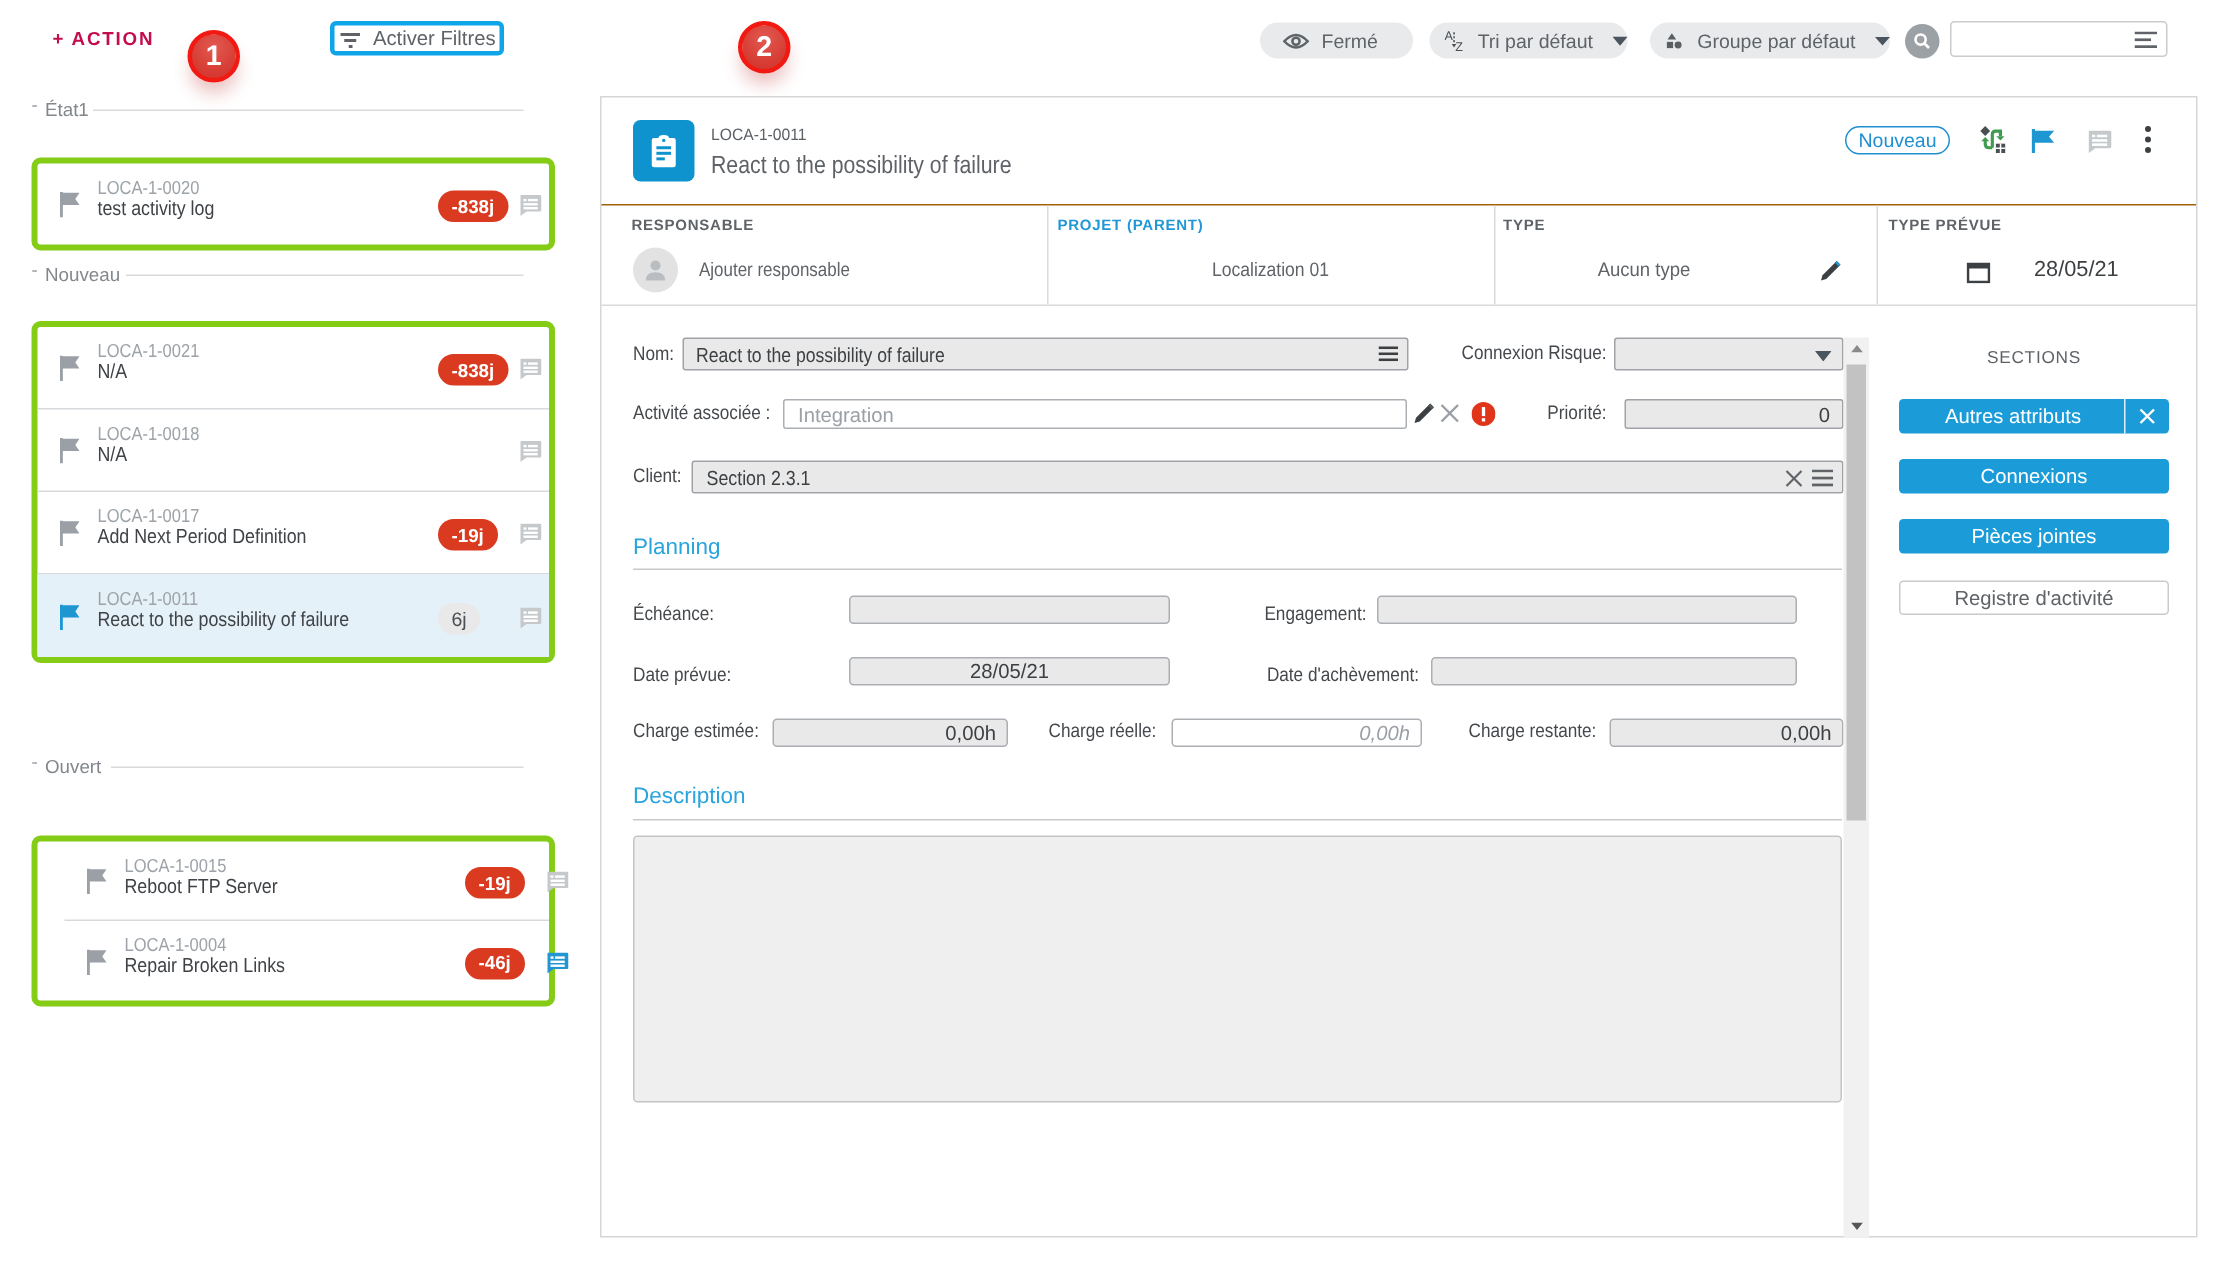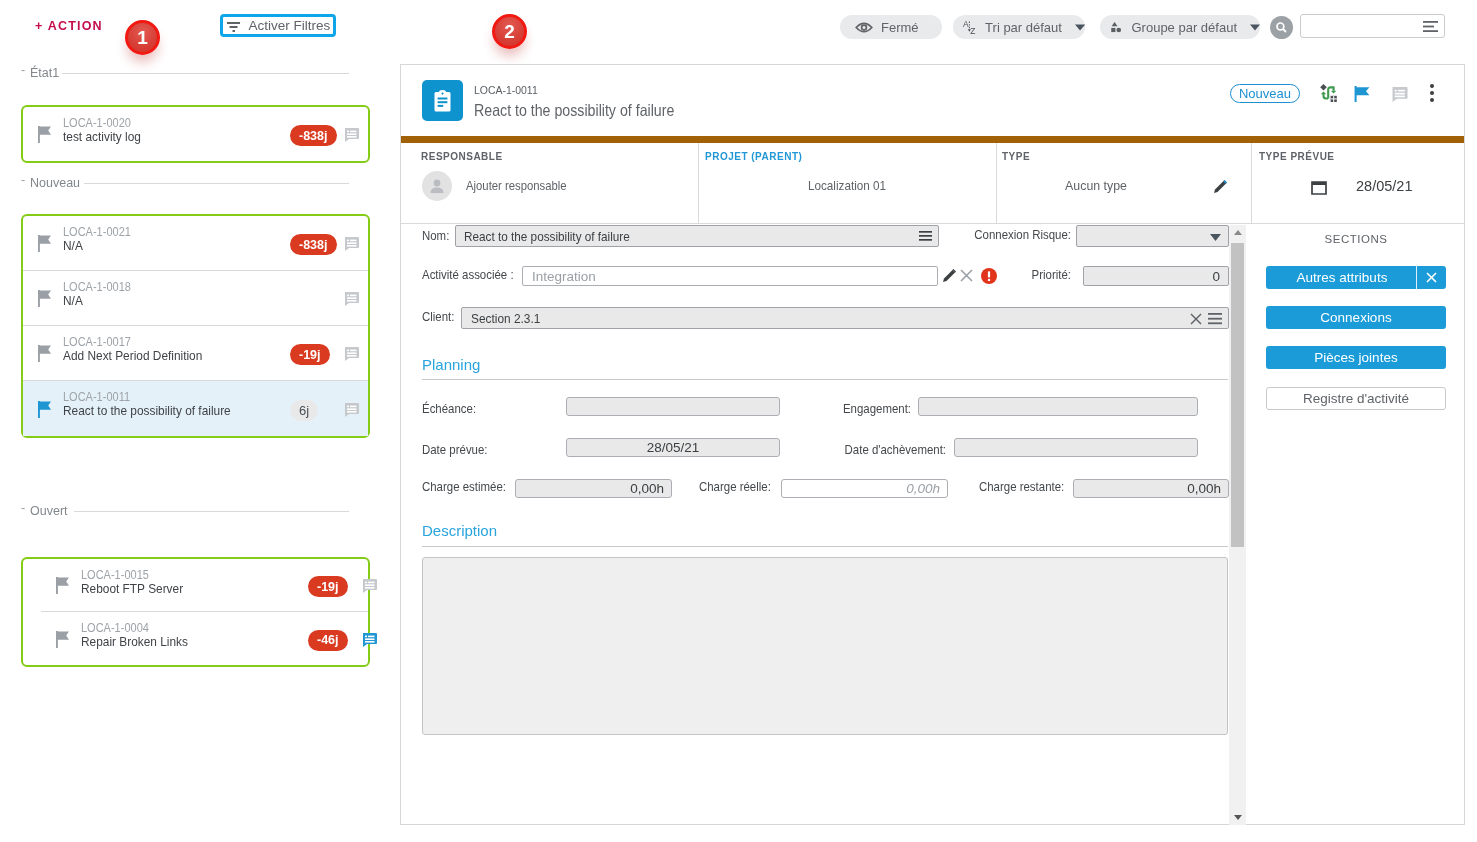--- a/index.html
+++ b/index.html
@@ -23,7 +23,7 @@
 .ghead .gline { position:absolute; right:21px; top:7px; height:1px; background:#d9d9d9; }
 
 
-.cardgrp { position:absolute; left:21px; width:349px; border:2px solid #84cc16; border-radius:6px; background:#fff; }
+.cardgrp { position:absolute; left:21px; width:349px; border:4px solid #84cc16; border-radius:6px; background:#fff; }
 .card { position:relative; height:54px; border-bottom:1px solid #d7dadd; }
 .card:last-child { border-bottom:none; }
 .card.sel { background:#e5f1f8; }

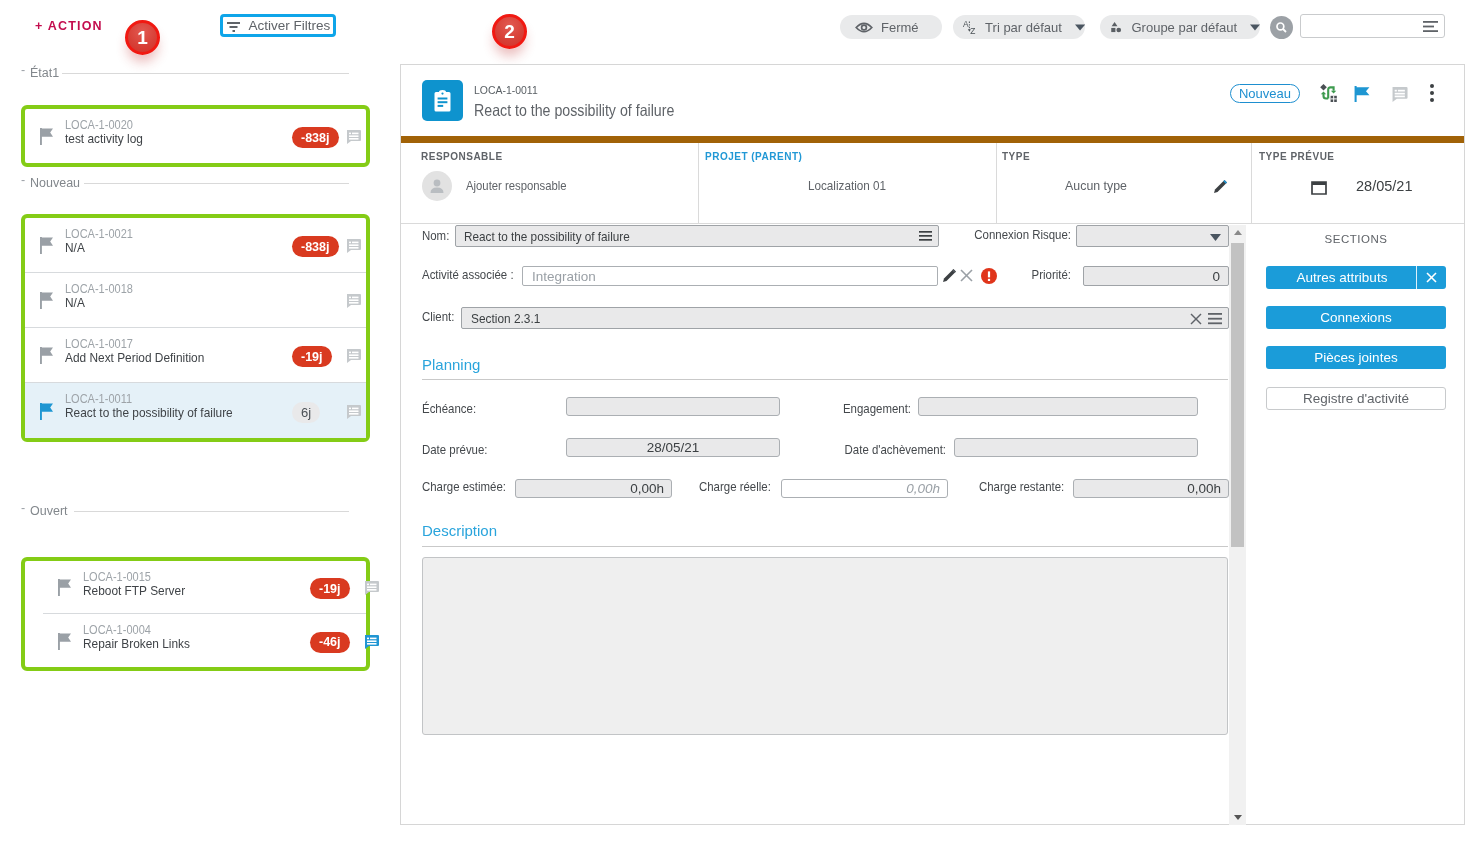--- a/index.html
+++ b/index.html
@@ -48,7 +48,7 @@
 #nouvpill { left:829px; top:19px; width:70px; height:19px; border:1px solid #1e8fd0; border-radius:10px; color:#1e8fd0; font-size:13px; display:flex; align-items:center; justify-content:center; }
 
 
-#cols { left:0; top:71px; width:1063px; height:88px; border-top:7px solid #a16207; border-bottom:1px solid #dadada; }
+#cols { left:0; top:71px; width:1063px; height:68px; border-top:1px solid #a16207; border-bottom:1px solid #dadada; }
 .colsep { position:absolute; top:0; width:1px; height:100%; background:#dadada; }
 .collabel { position:absolute; top:8px; font-size:10px; letter-spacing:0.5px; color:#5f6368; font-weight:bold; }
 .collabel.blue { color:#2198d5; }

